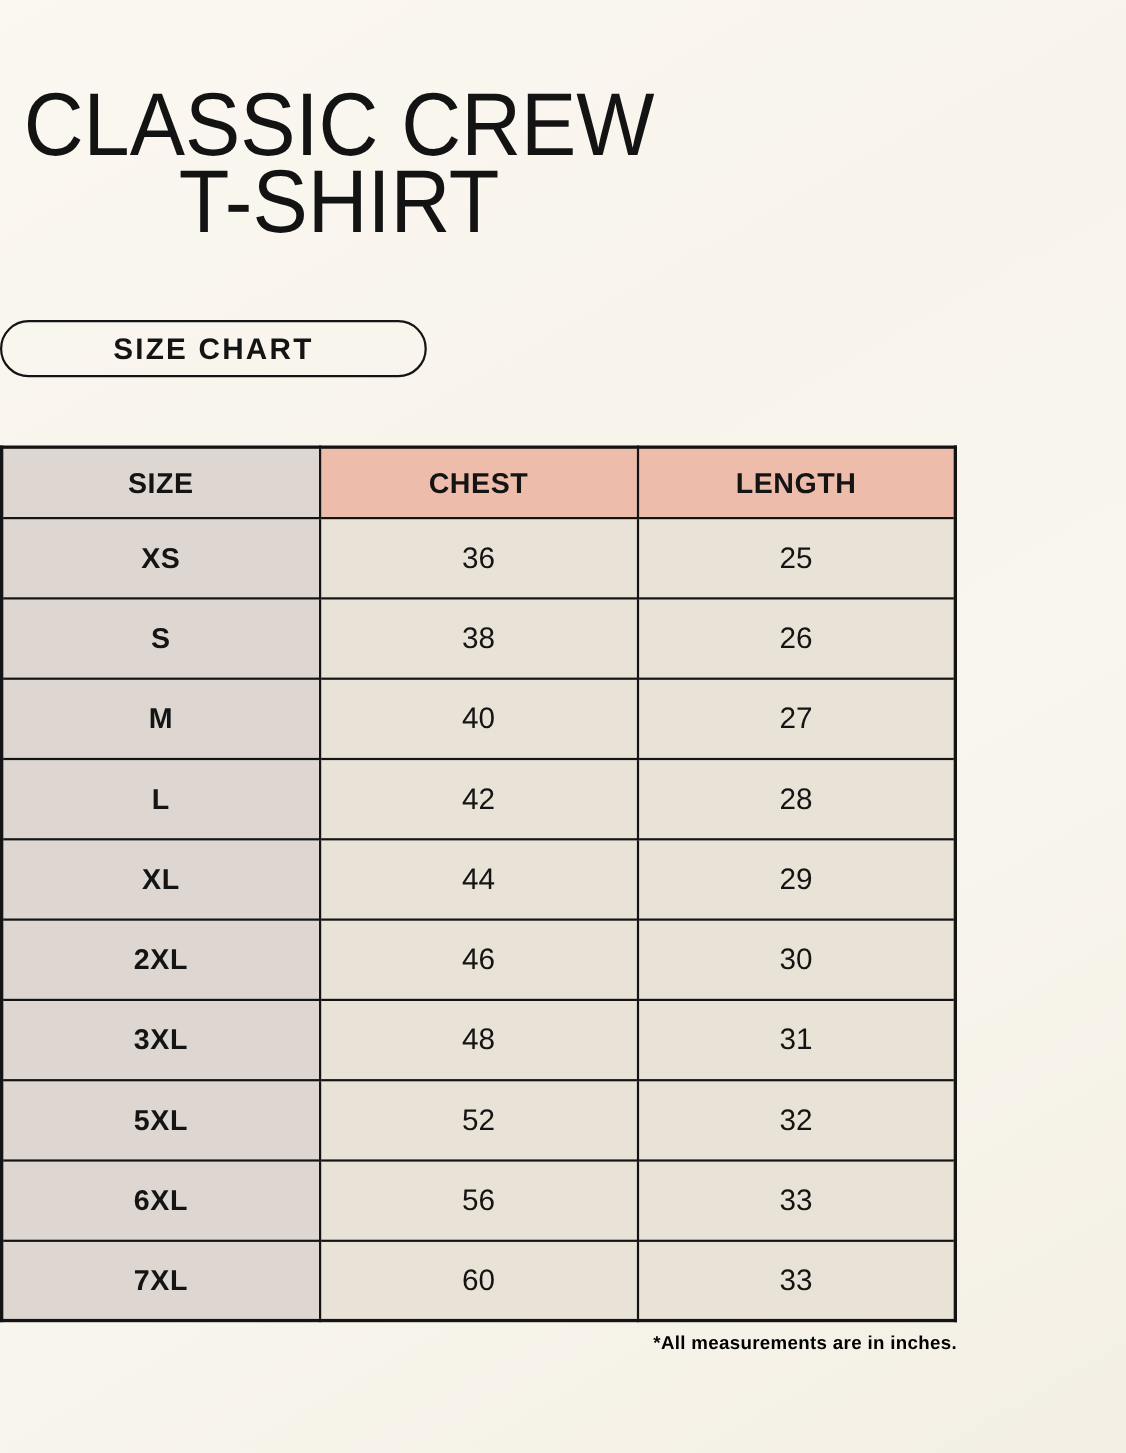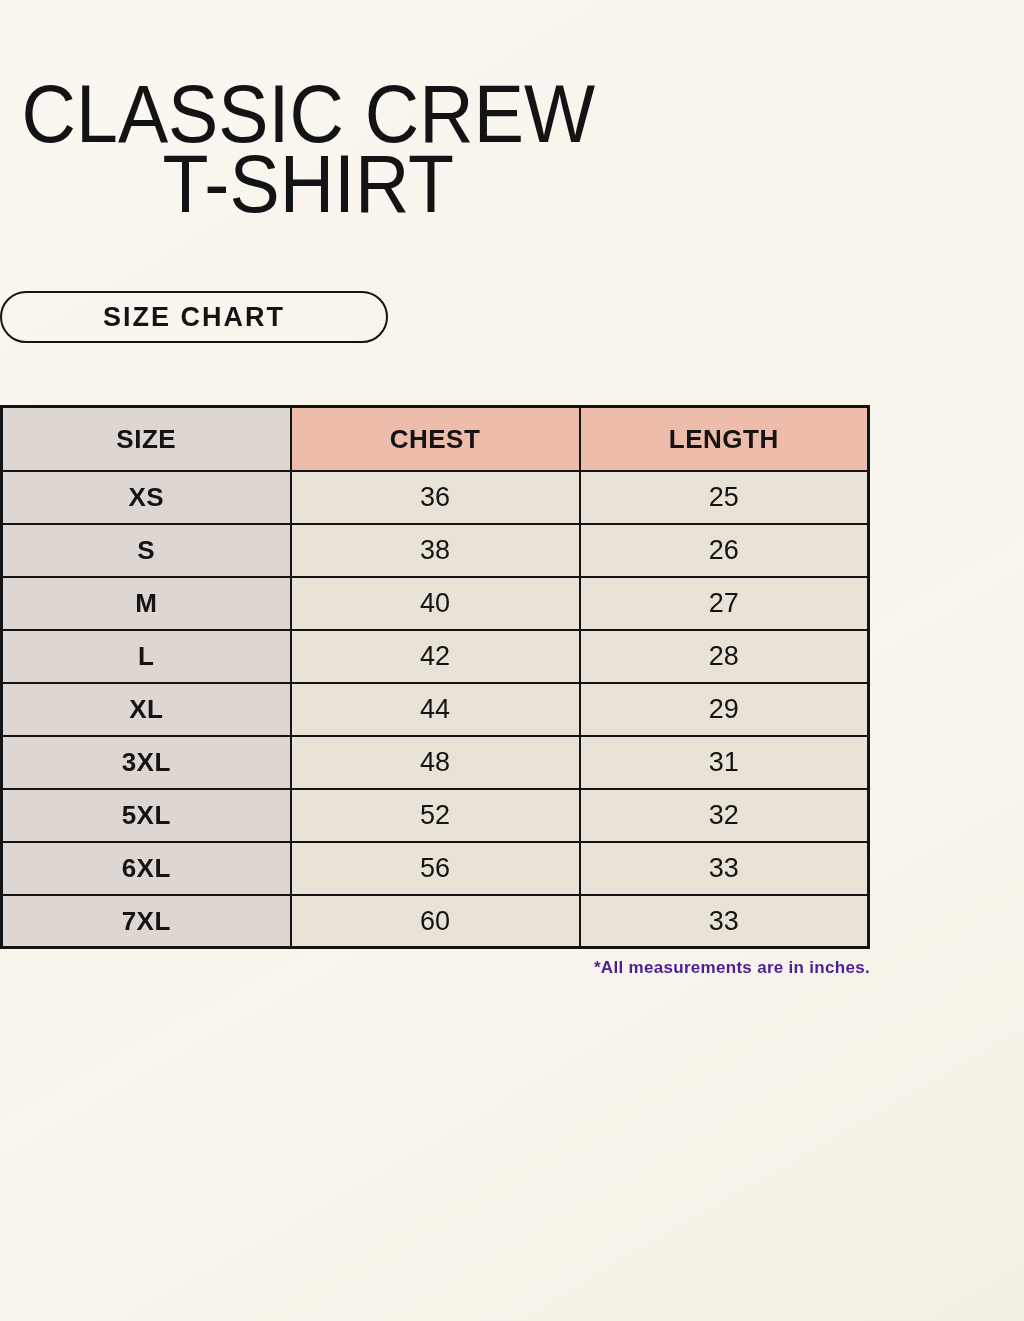--- a/index.html
+++ b/index.html
@@ -69,7 +69,7 @@
   }
   .size-table th, .size-table td {
     border: 2px solid var(--border);
-    height: 53px;
+    height: 73px;
     text-align: center;
     vertical-align: middle;
     padding: 0;

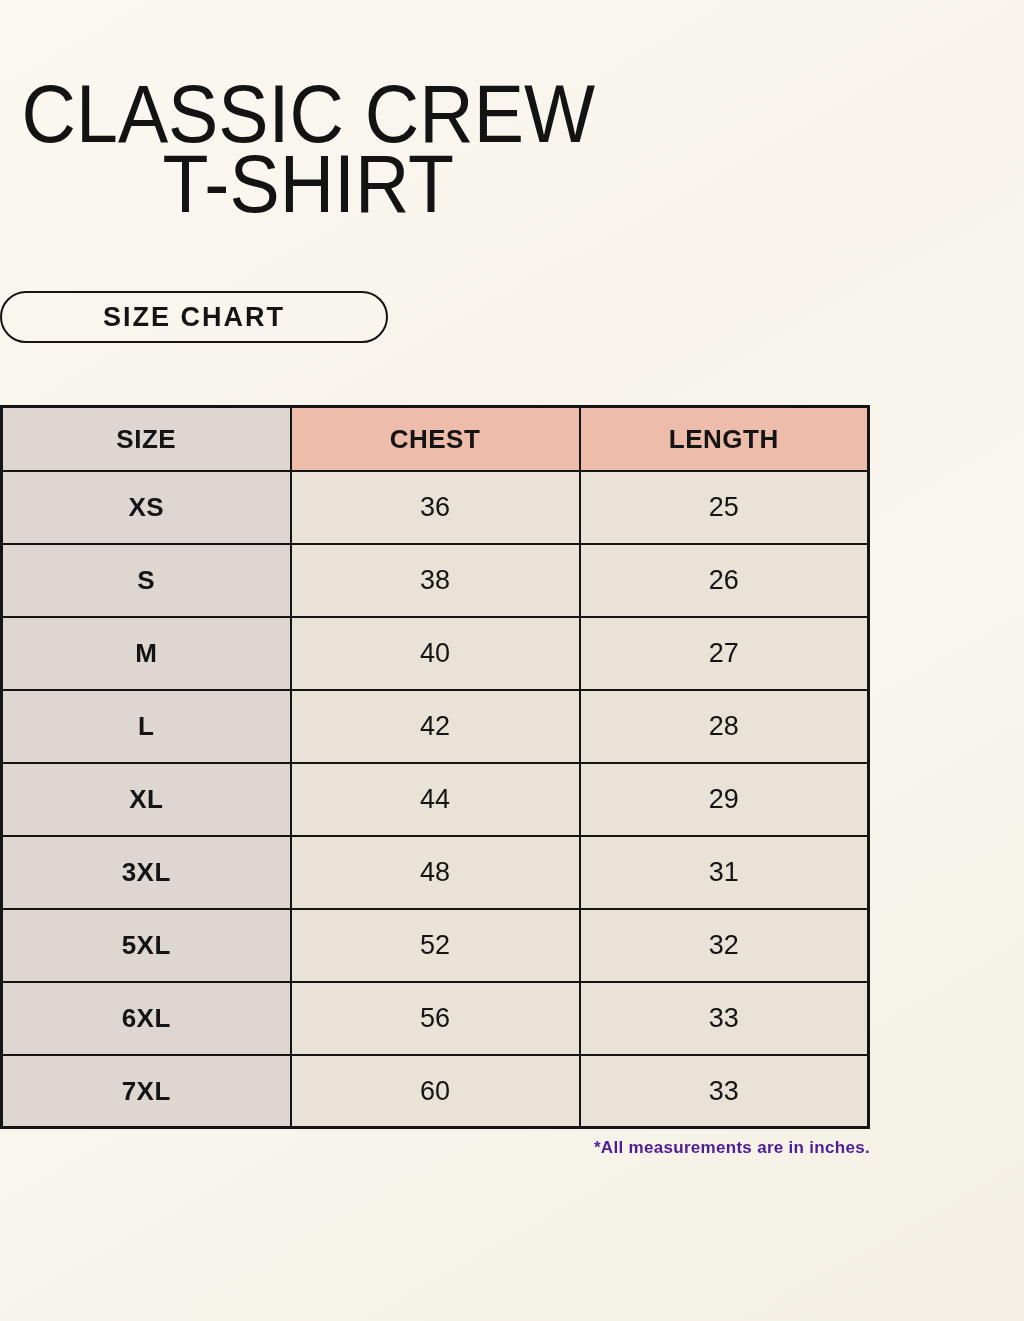--- a/index.html
+++ b/index.html
@@ -157,6 +157,11 @@
           <td class="col-num">29</td>
         </tr>
         <tr>
+          <td class="col-size">2XL</td>
+          <td class="col-num">46</td>
+          <td class="col-num">30</td>
+        </tr>
+        <tr>
           <td class="col-size">3XL</td>
           <td class="col-num">48</td>
           <td class="col-num">31</td>

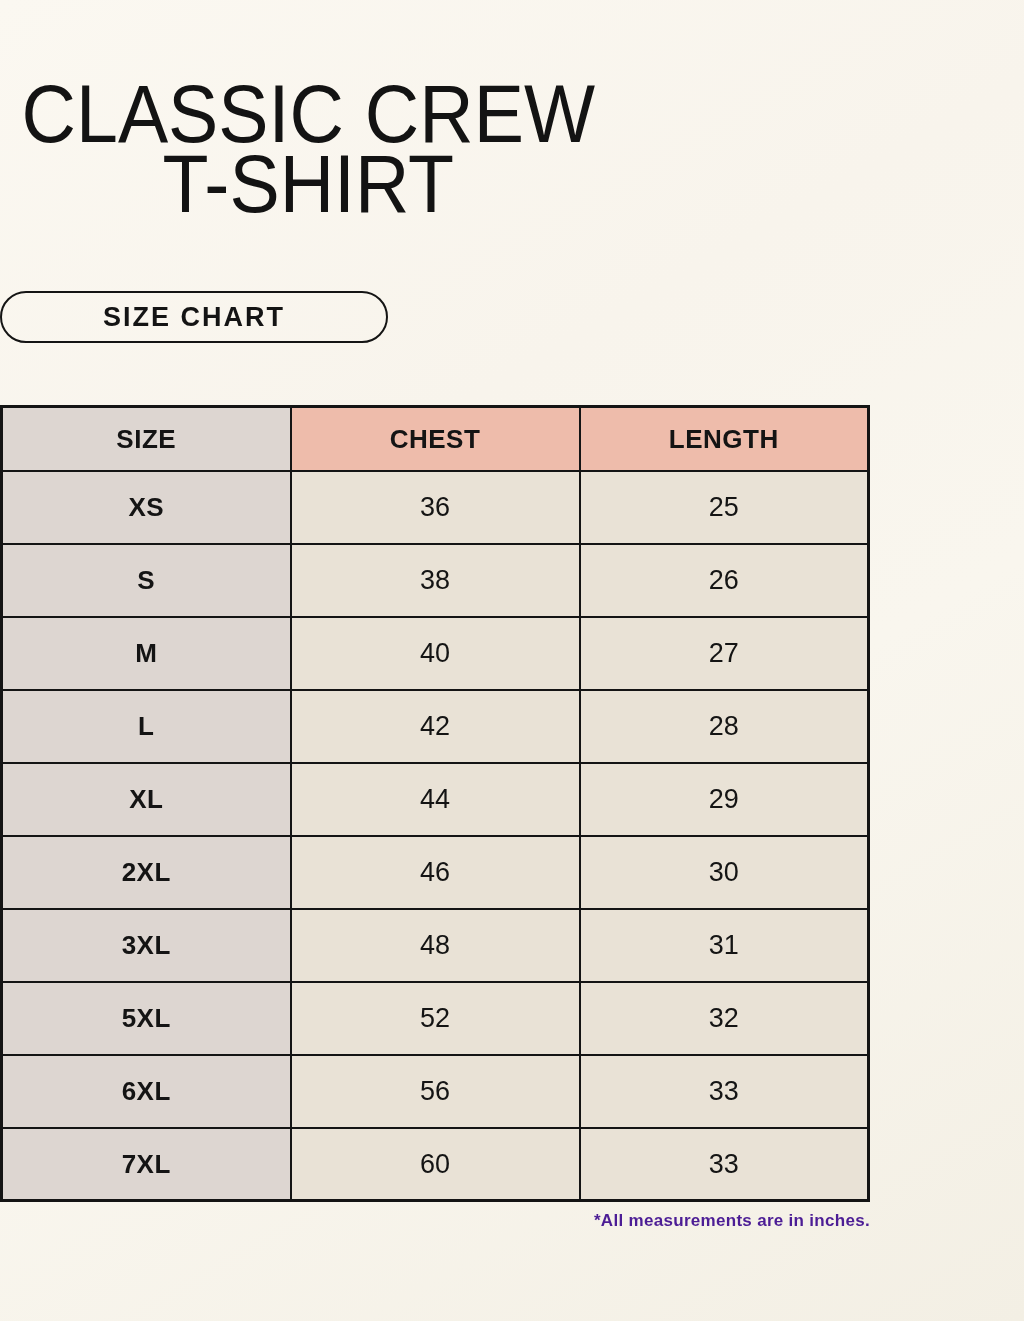--- a/index.html
+++ b/index.html
@@ -107,7 +107,7 @@
     font-size: 17px;
     font-weight: 600;
     letter-spacing: 0.3px;
-    color: #4c1d95;
+    color: #000000;
     margin-top: 36px;
   }
 </style>

